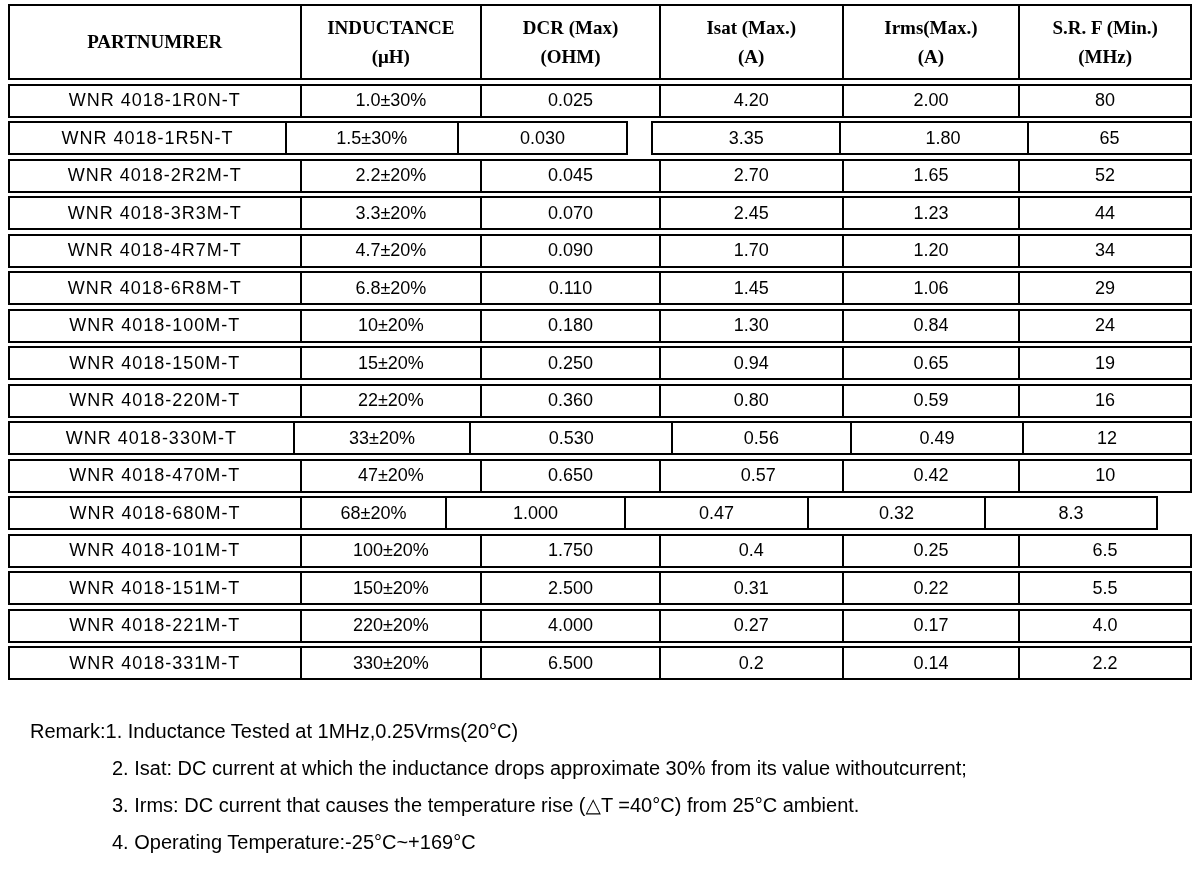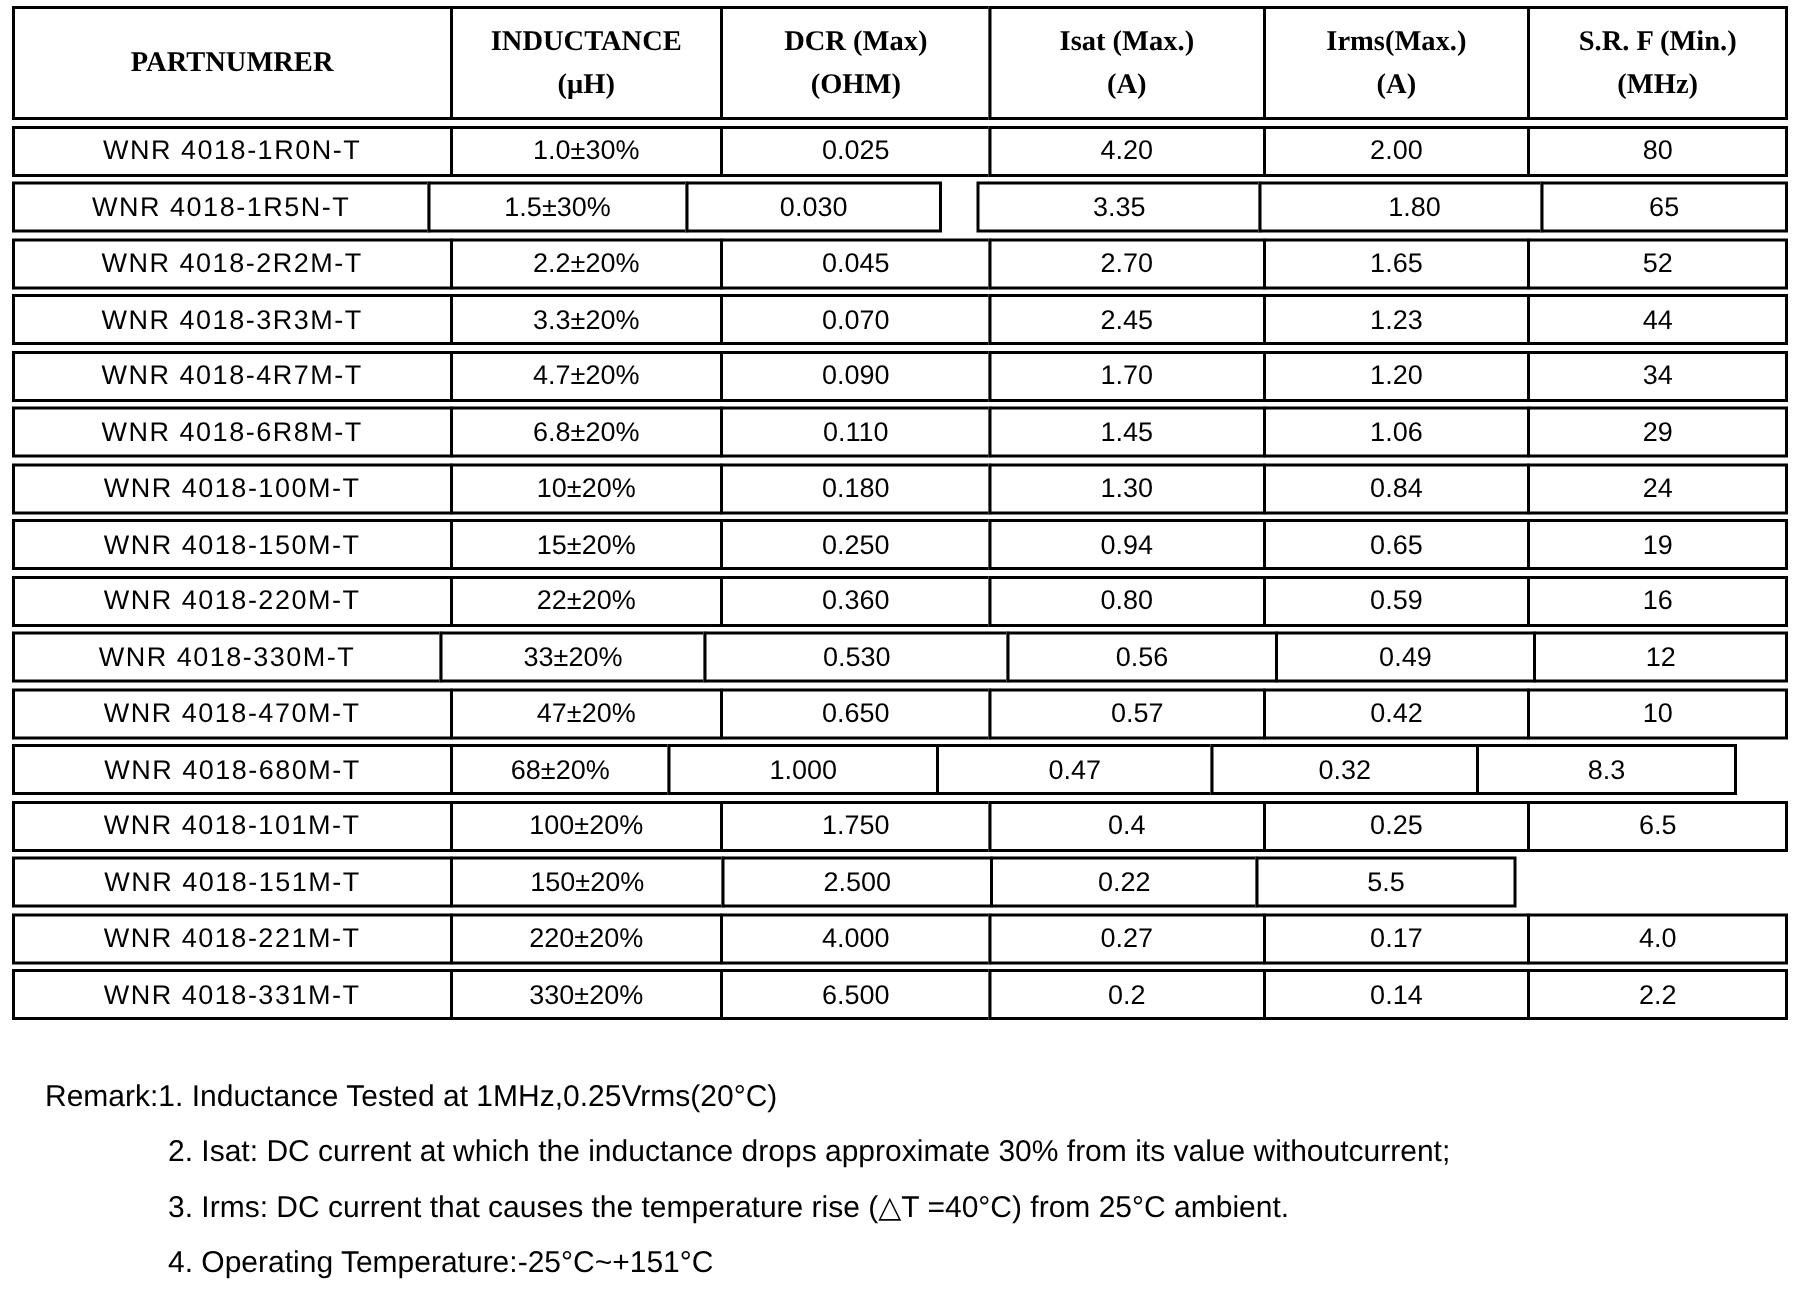--- a/index.html
+++ b/index.html
@@ -208,6 +208,7 @@
           <div class="td part" style="width: 294px;">WNR 4018-151M-T</div>
           <div class="td ml" style="width: 183px;">150±20%</div>
           <div class="td ml" style="width: 181px;">2.500</div>
+          <div class="td ml" style="width: 185px;">0.31</div>
           <div class="td ml" style="width: 179px;">0.22</div>
           <div class="td ml" style="width: 174px;">5.5</div>
         </div>

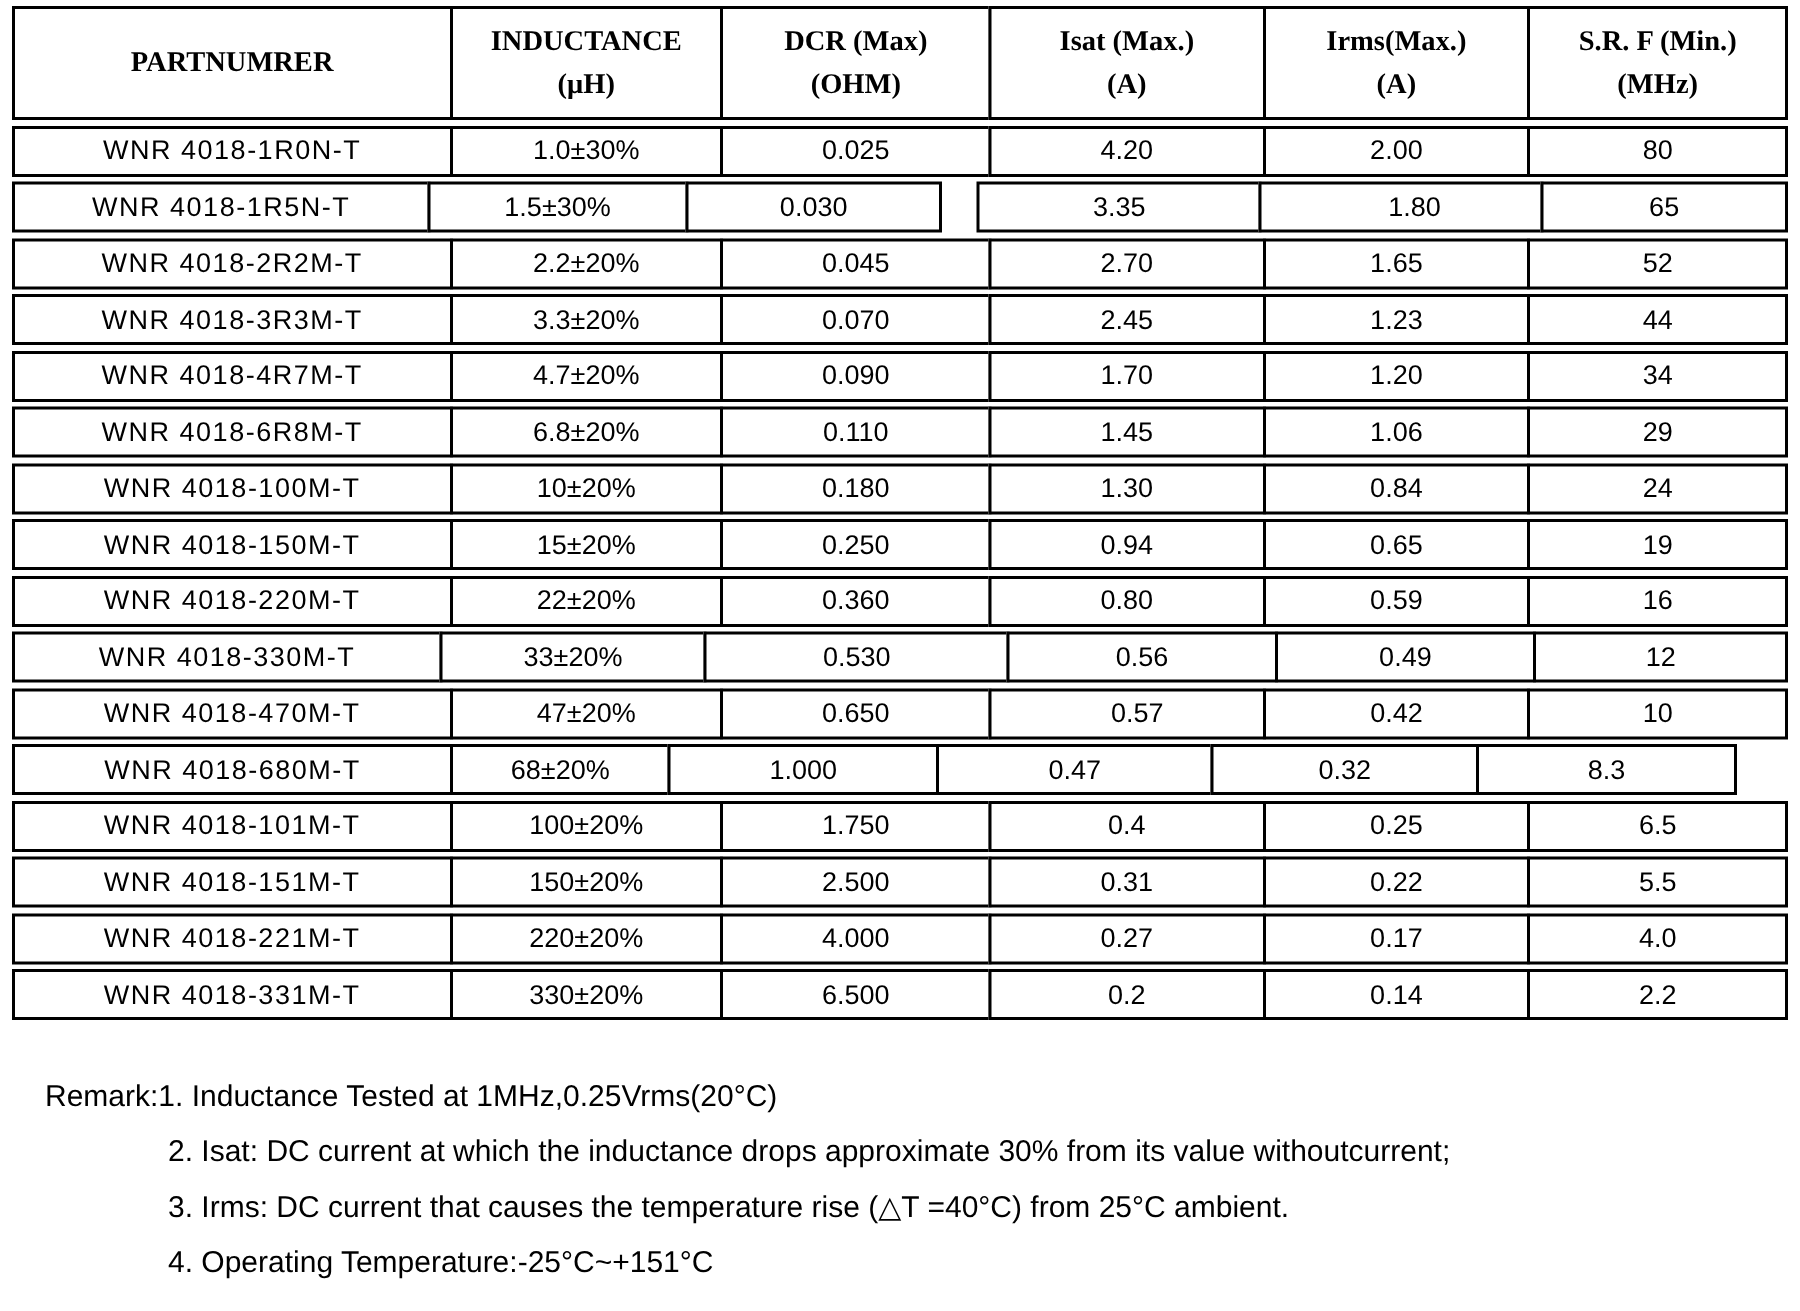--- a/index.html
+++ b/index.html
@@ -235,7 +235,7 @@
     <div class="remark-line"><span>Remark:</span><span>1. Inductance Tested at 1MHz,0.25Vrms(20°C)</span></div>
     <div class="remark-line indent">2. Isat: DC current at which the inductance drops approximate 30% from its value withoutcurrent;</div>
     <div class="remark-line indent">3. Irms: DC current that causes the temperature rise (△T =40°C) from 25°C ambient.</div>
-    <div class="remark-line indent">4. Operating Temperature:-25°C~+151°C</div>
+    <div class="remark-line indent">4. Operating Temperature:-25°C~+169°C</div>
   </div>
 
 </div>

